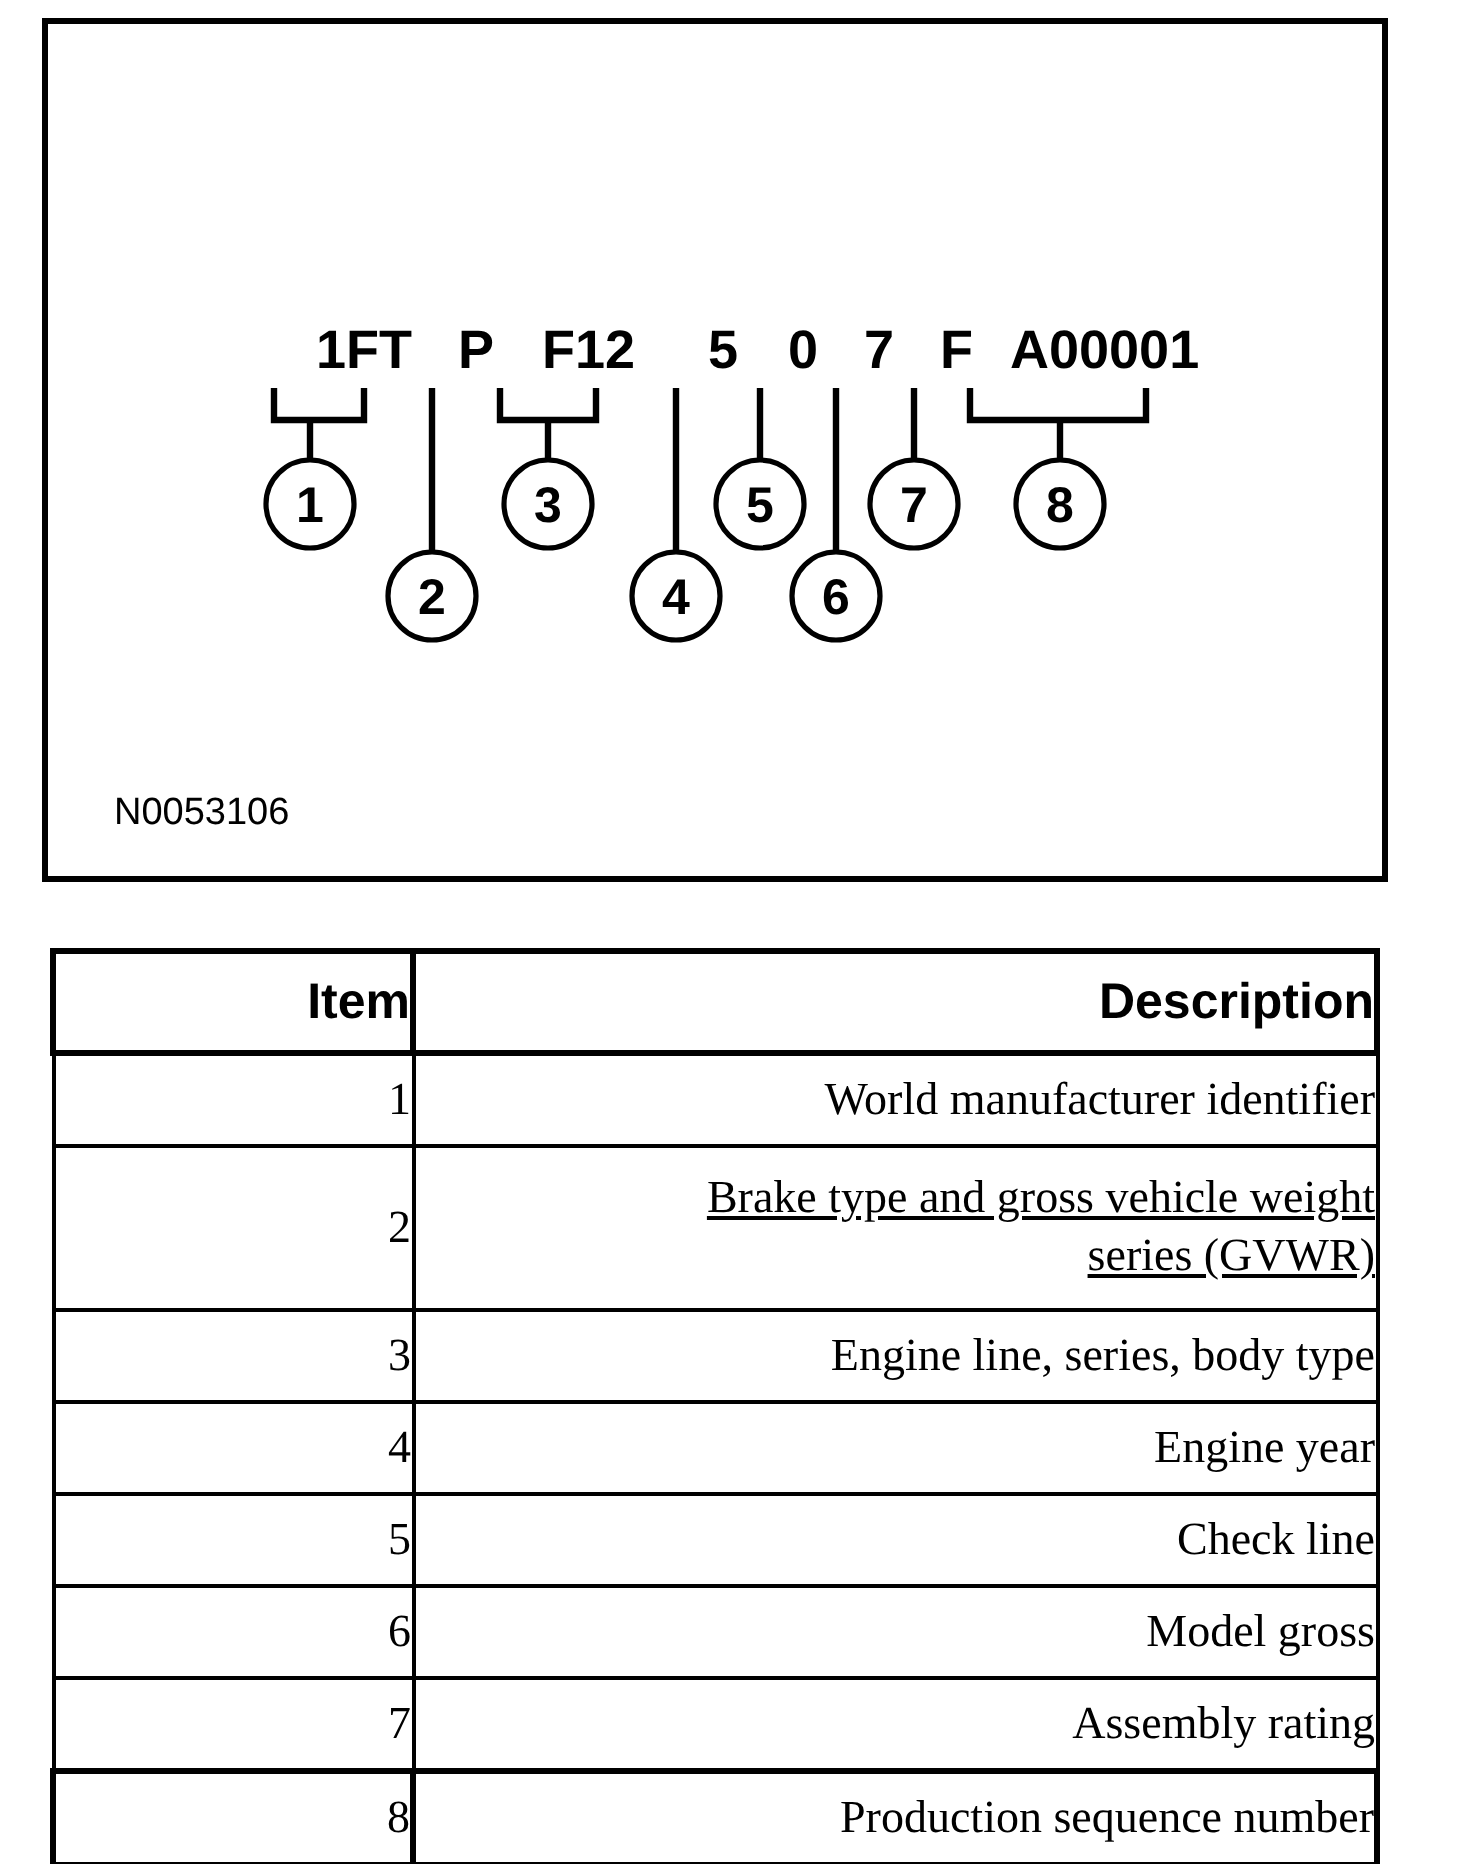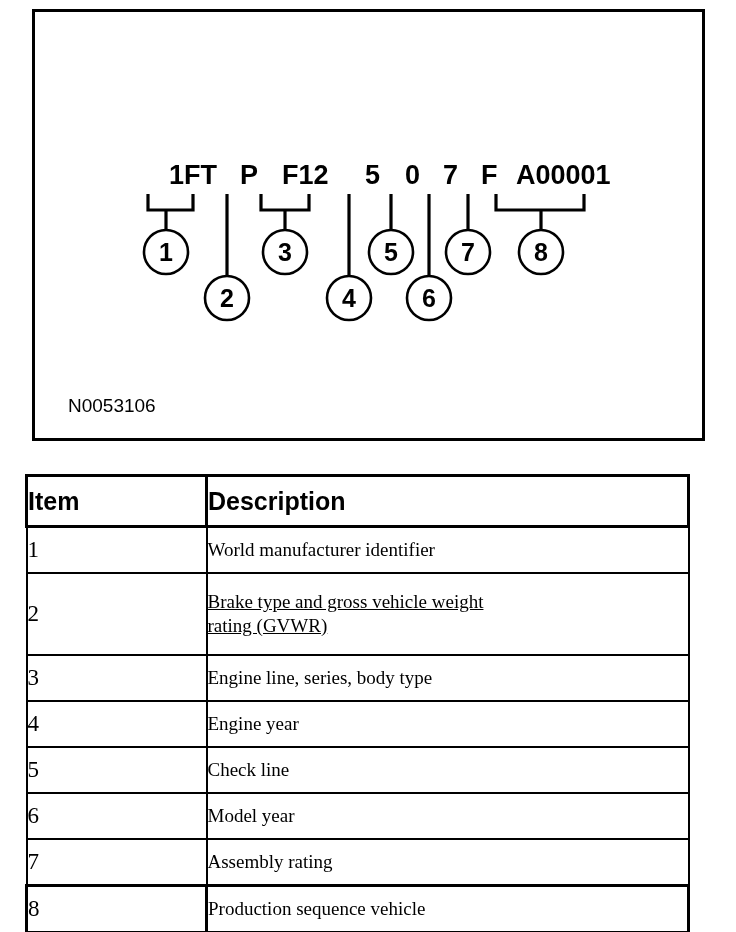--- a/index.html
+++ b/index.html
@@ -20,7 +20,7 @@
   
   #diagram-panel {
     position: absolute;
-    left: 32px;
+    left: 21px;
     top: 9px;
     width: 673px;
     height: 432px;

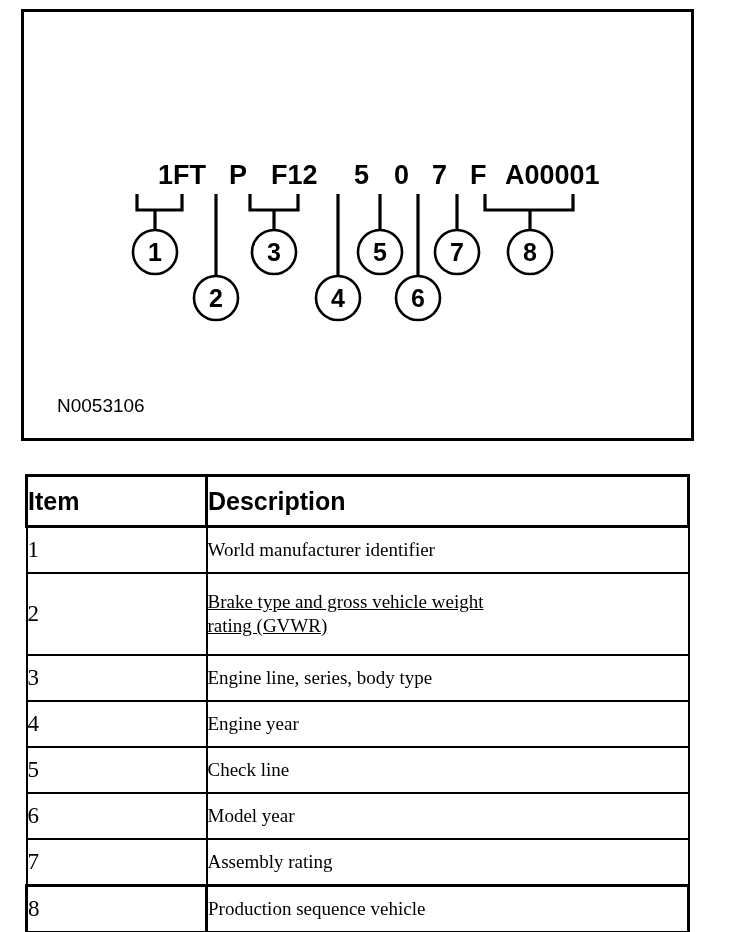--- a/index.html
+++ b/index.html
@@ -81,7 +81,7 @@
   }
   th.col-item, td.cell-item {
     width: 177px;
-    text-align: left;
+    text-align: right;
     vertical-align: middle;
   }
   th.col-desc, td.cell-desc {

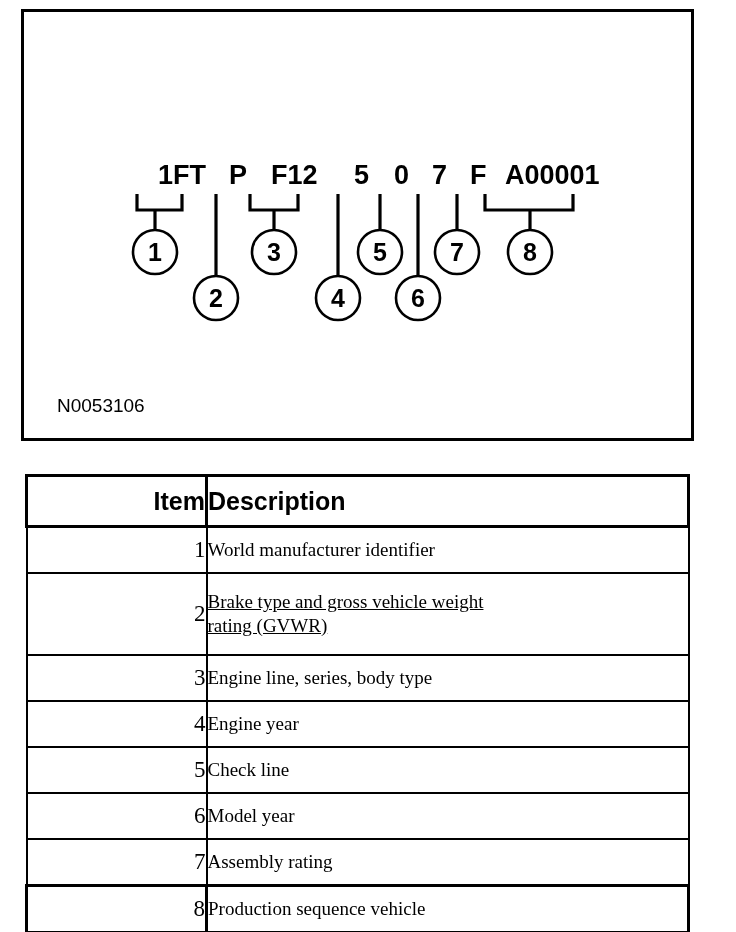--- a/index.html
+++ b/index.html
@@ -85,7 +85,7 @@
     vertical-align: middle;
   }
   th.col-desc, td.cell-desc {
-    text-align: left;
+    text-align: right;
     vertical-align: middle;
   }
   thead th {

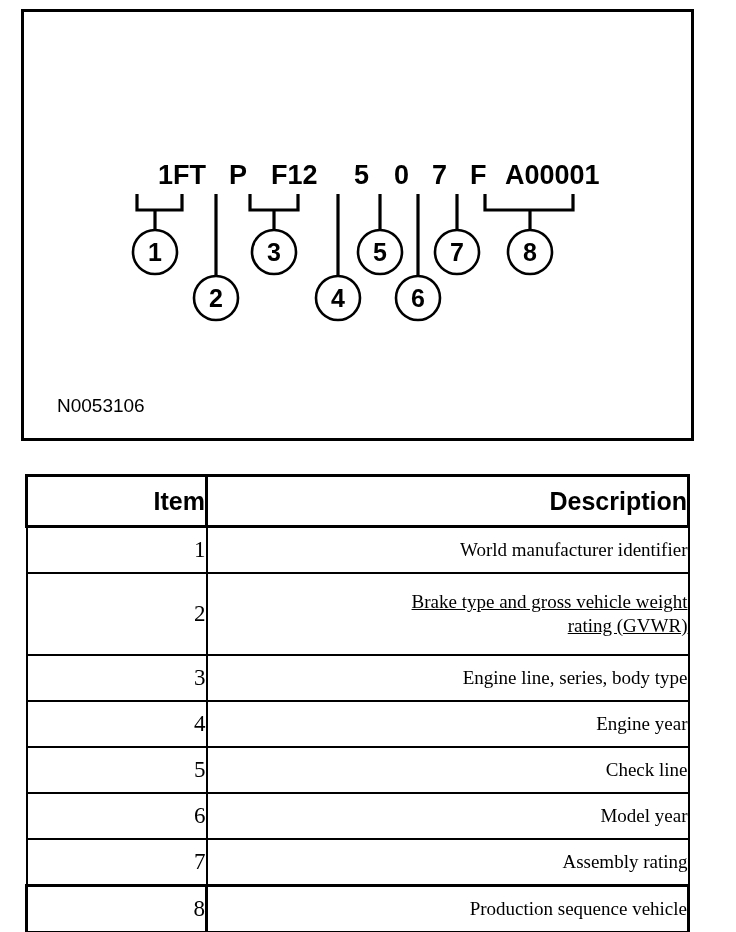--- a/index.html
+++ b/index.html
@@ -97,7 +97,7 @@
   }
   tbody td {
     font-family: "Liberation Serif", "DejaVu Serif", serif;
-    font-size: 19px;
+    font-size: 23px;
     height: 44px;
   }
   tbody td.cell-item {

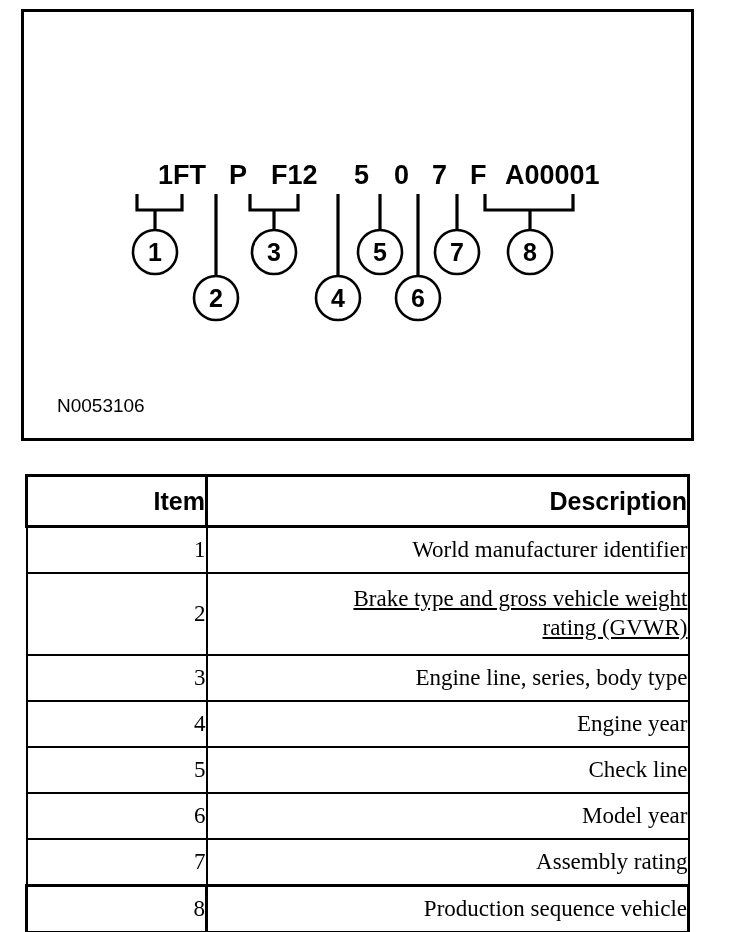--- a/index.html
+++ b/index.html
@@ -185,7 +185,7 @@
       <td class="cell-item">2</td>
       <td class="cell-desc">
         <span class="desc-line">Brake type and gross vehicle weight</span>
-        <span class="desc-line">rating (GVWR)</span>
+        <span class="desc-line">series (GVWR)</span>
       </td>
     </tr>
     <tr>

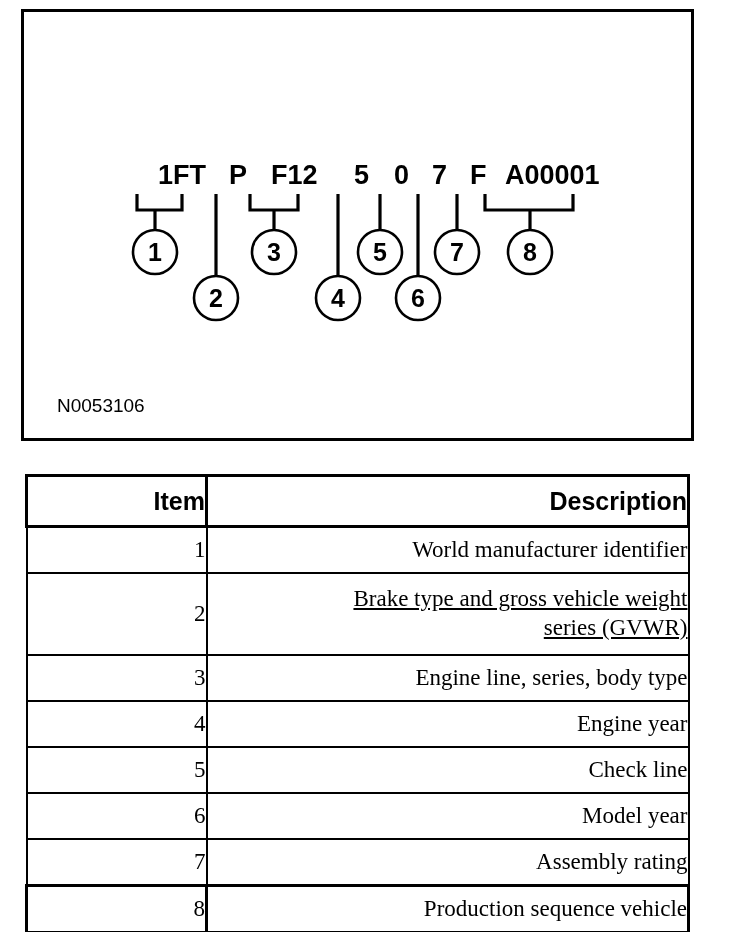--- a/index.html
+++ b/index.html
@@ -202,7 +202,7 @@
     </tr>
     <tr>
       <td class="cell-item">6</td>
-      <td class="cell-desc">Model year</td>
+      <td class="cell-desc">Model gross</td>
     </tr>
     <tr>
       <td class="cell-item">7</td>

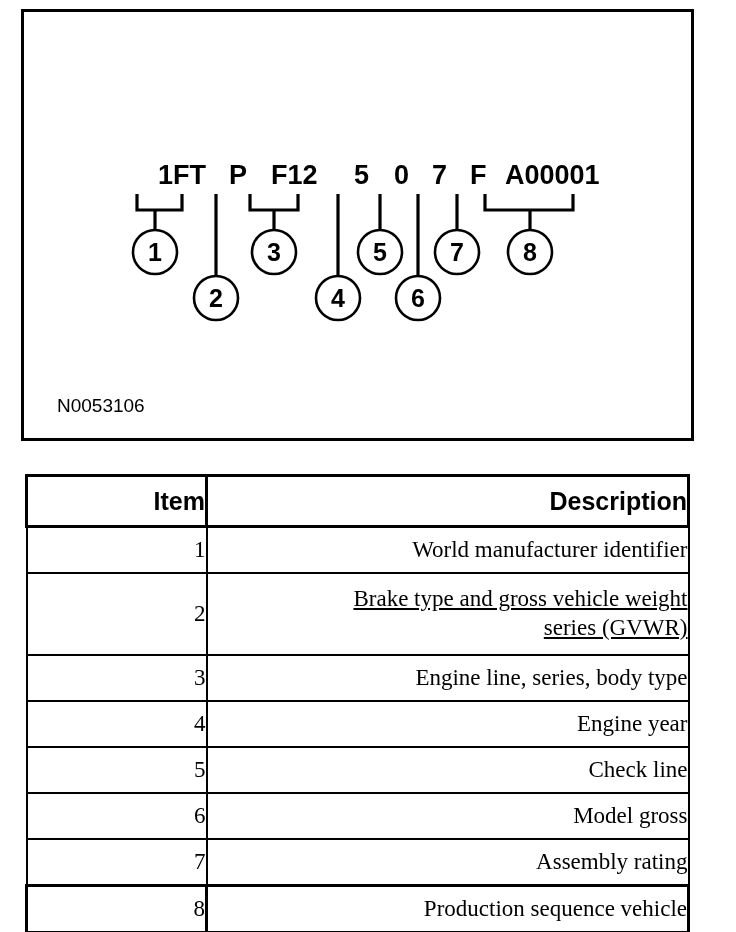--- a/index.html
+++ b/index.html
@@ -210,7 +210,7 @@
     </tr>
     <tr>
       <td class="cell-item outer-frame">8</td>
-      <td class="cell-desc outer-frame">Production sequence vehicle</td>
+      <td class="cell-desc outer-frame">Production sequence number</td>
     </tr>
   </tbody>
 </table>

